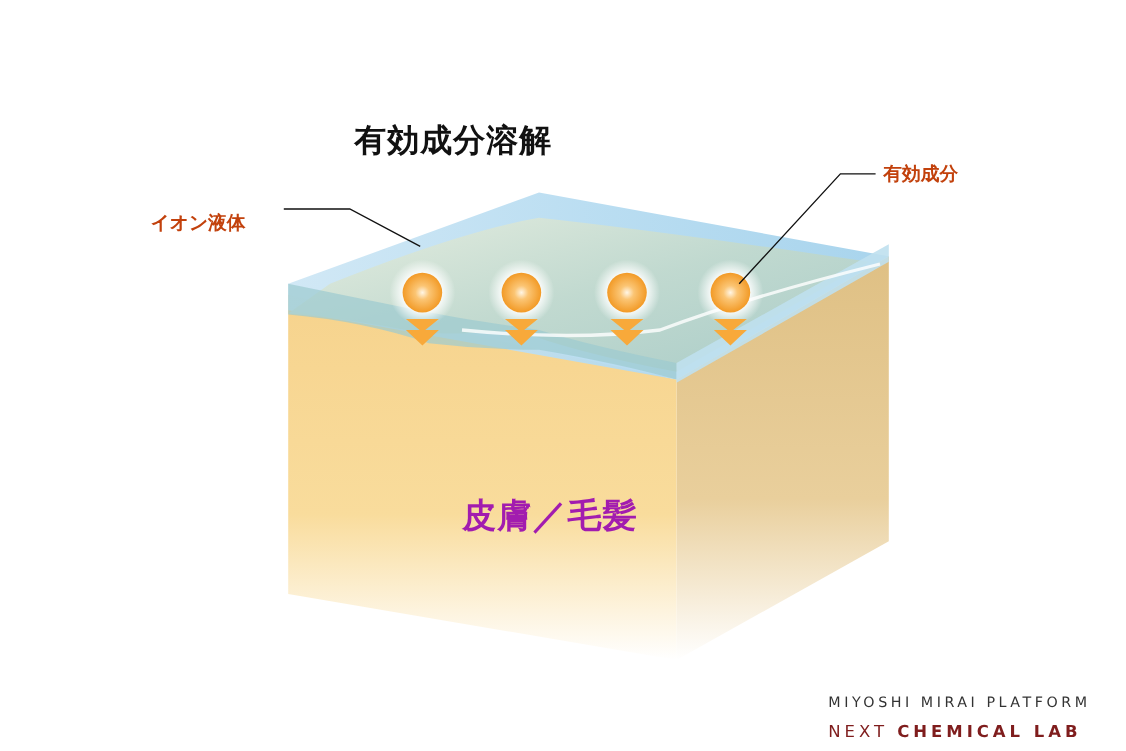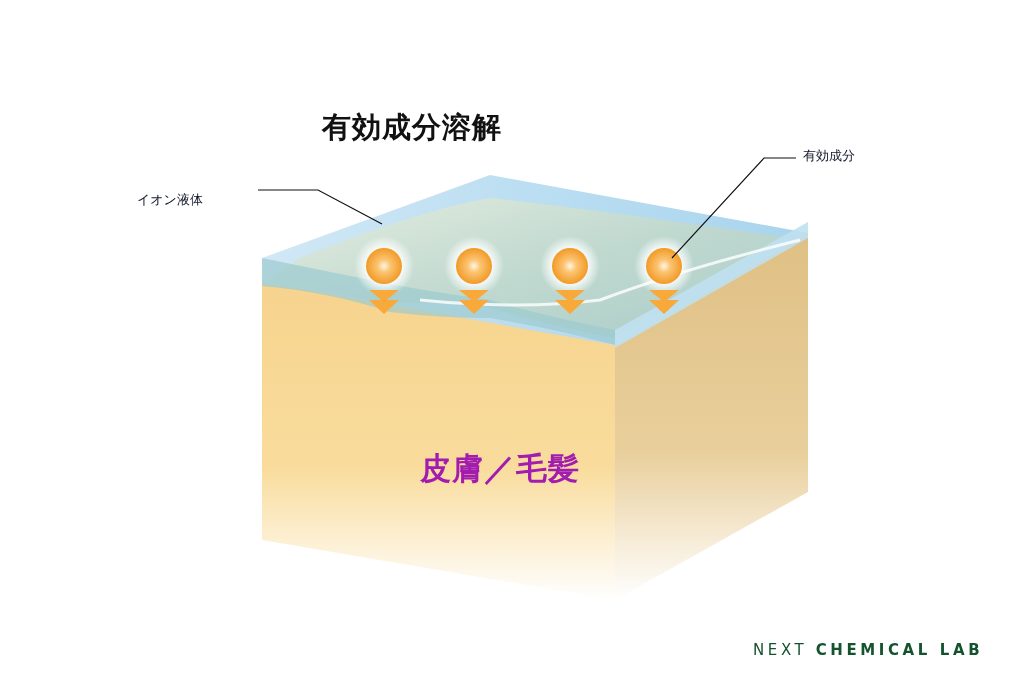--- a/index.html
+++ b/index.html
@@ -5,7 +5,7 @@
   html,body{margin:0;padding:0;background:#ffffff;}
   body{width:1024px;height:683px;position:relative;overflow:hidden;font-family:"DejaVu Sans","Liberation Sans",sans-serif;}
   .title{position:absolute;left:0;width:824px;top:108px;text-align:center;font-size:29px;font-weight:bold;color:#111;letter-spacing:1px;}
-  .label{position:absolute;font-size:13px;font-weight:normal;color:#0f172a;}
+  .label{position:absolute;font-size:17px;font-weight:bold;color:#c2410c;}
   .label-ion{left:137px;top:191px;}
   .label-active{left:803px;top:147px;}
   .center-label{position:absolute;left:420px;top:448px;font-size:31px;font-weight:bold;color:#a21caf;letter-spacing:1px;}

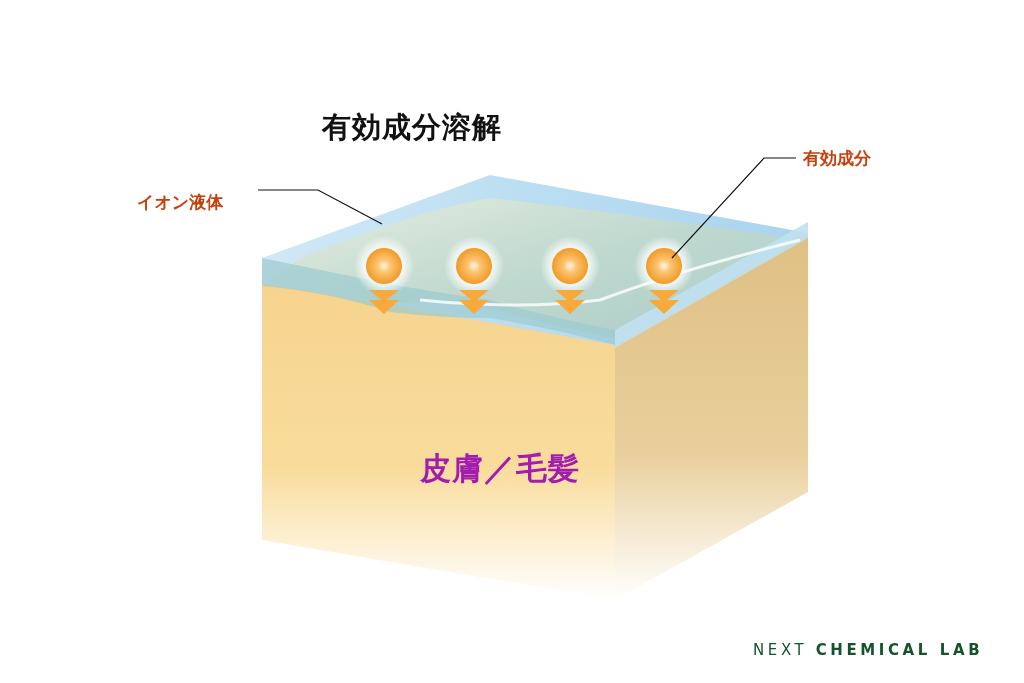--- a/index.html
+++ b/index.html
@@ -102,6 +102,7 @@
 <div class="center-label">皮膚／毛髪</div>
 
 <div class="brand">
+  <div class="brand-top">MIYOSHI MIRAI PLATFORM</div>
   <div class="brand-bottom"><span>NEXT</span> <b>CHEMICAL LAB</b></div>
 </div>
 

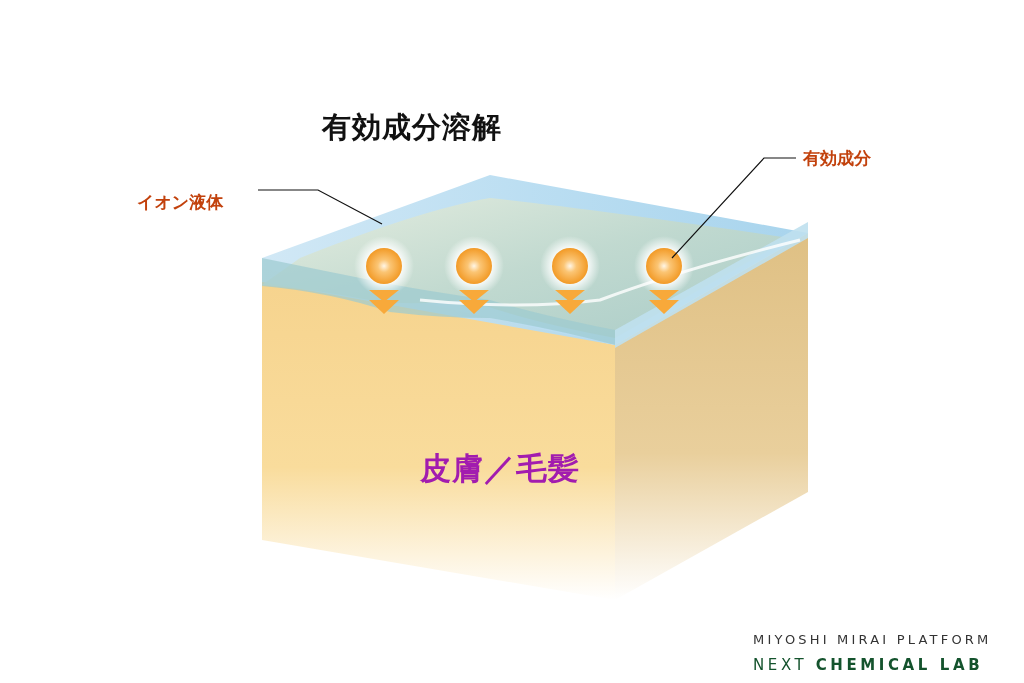--- a/index.html
+++ b/index.html
@@ -12,7 +12,7 @@
   svg.scene{position:absolute;left:0;top:0;}
   .brand{position:absolute;left:753px;top:632px;}
   .brand-top{font-family:"DejaVu Sans","Liberation Sans",sans-serif;font-size:13px;letter-spacing:3.2px;color:#333;}
-  .brand-bottom{margin-top:9px;font-size:15px;letter-spacing:3.6px;color:#14532d;}
+  .brand-bottom{margin-top:9px;font-size:15px;letter-spacing:3.6px;color:#7f1d1d;}
   .brand-bottom b{font-weight:bold;}
 </style>
 </head>

